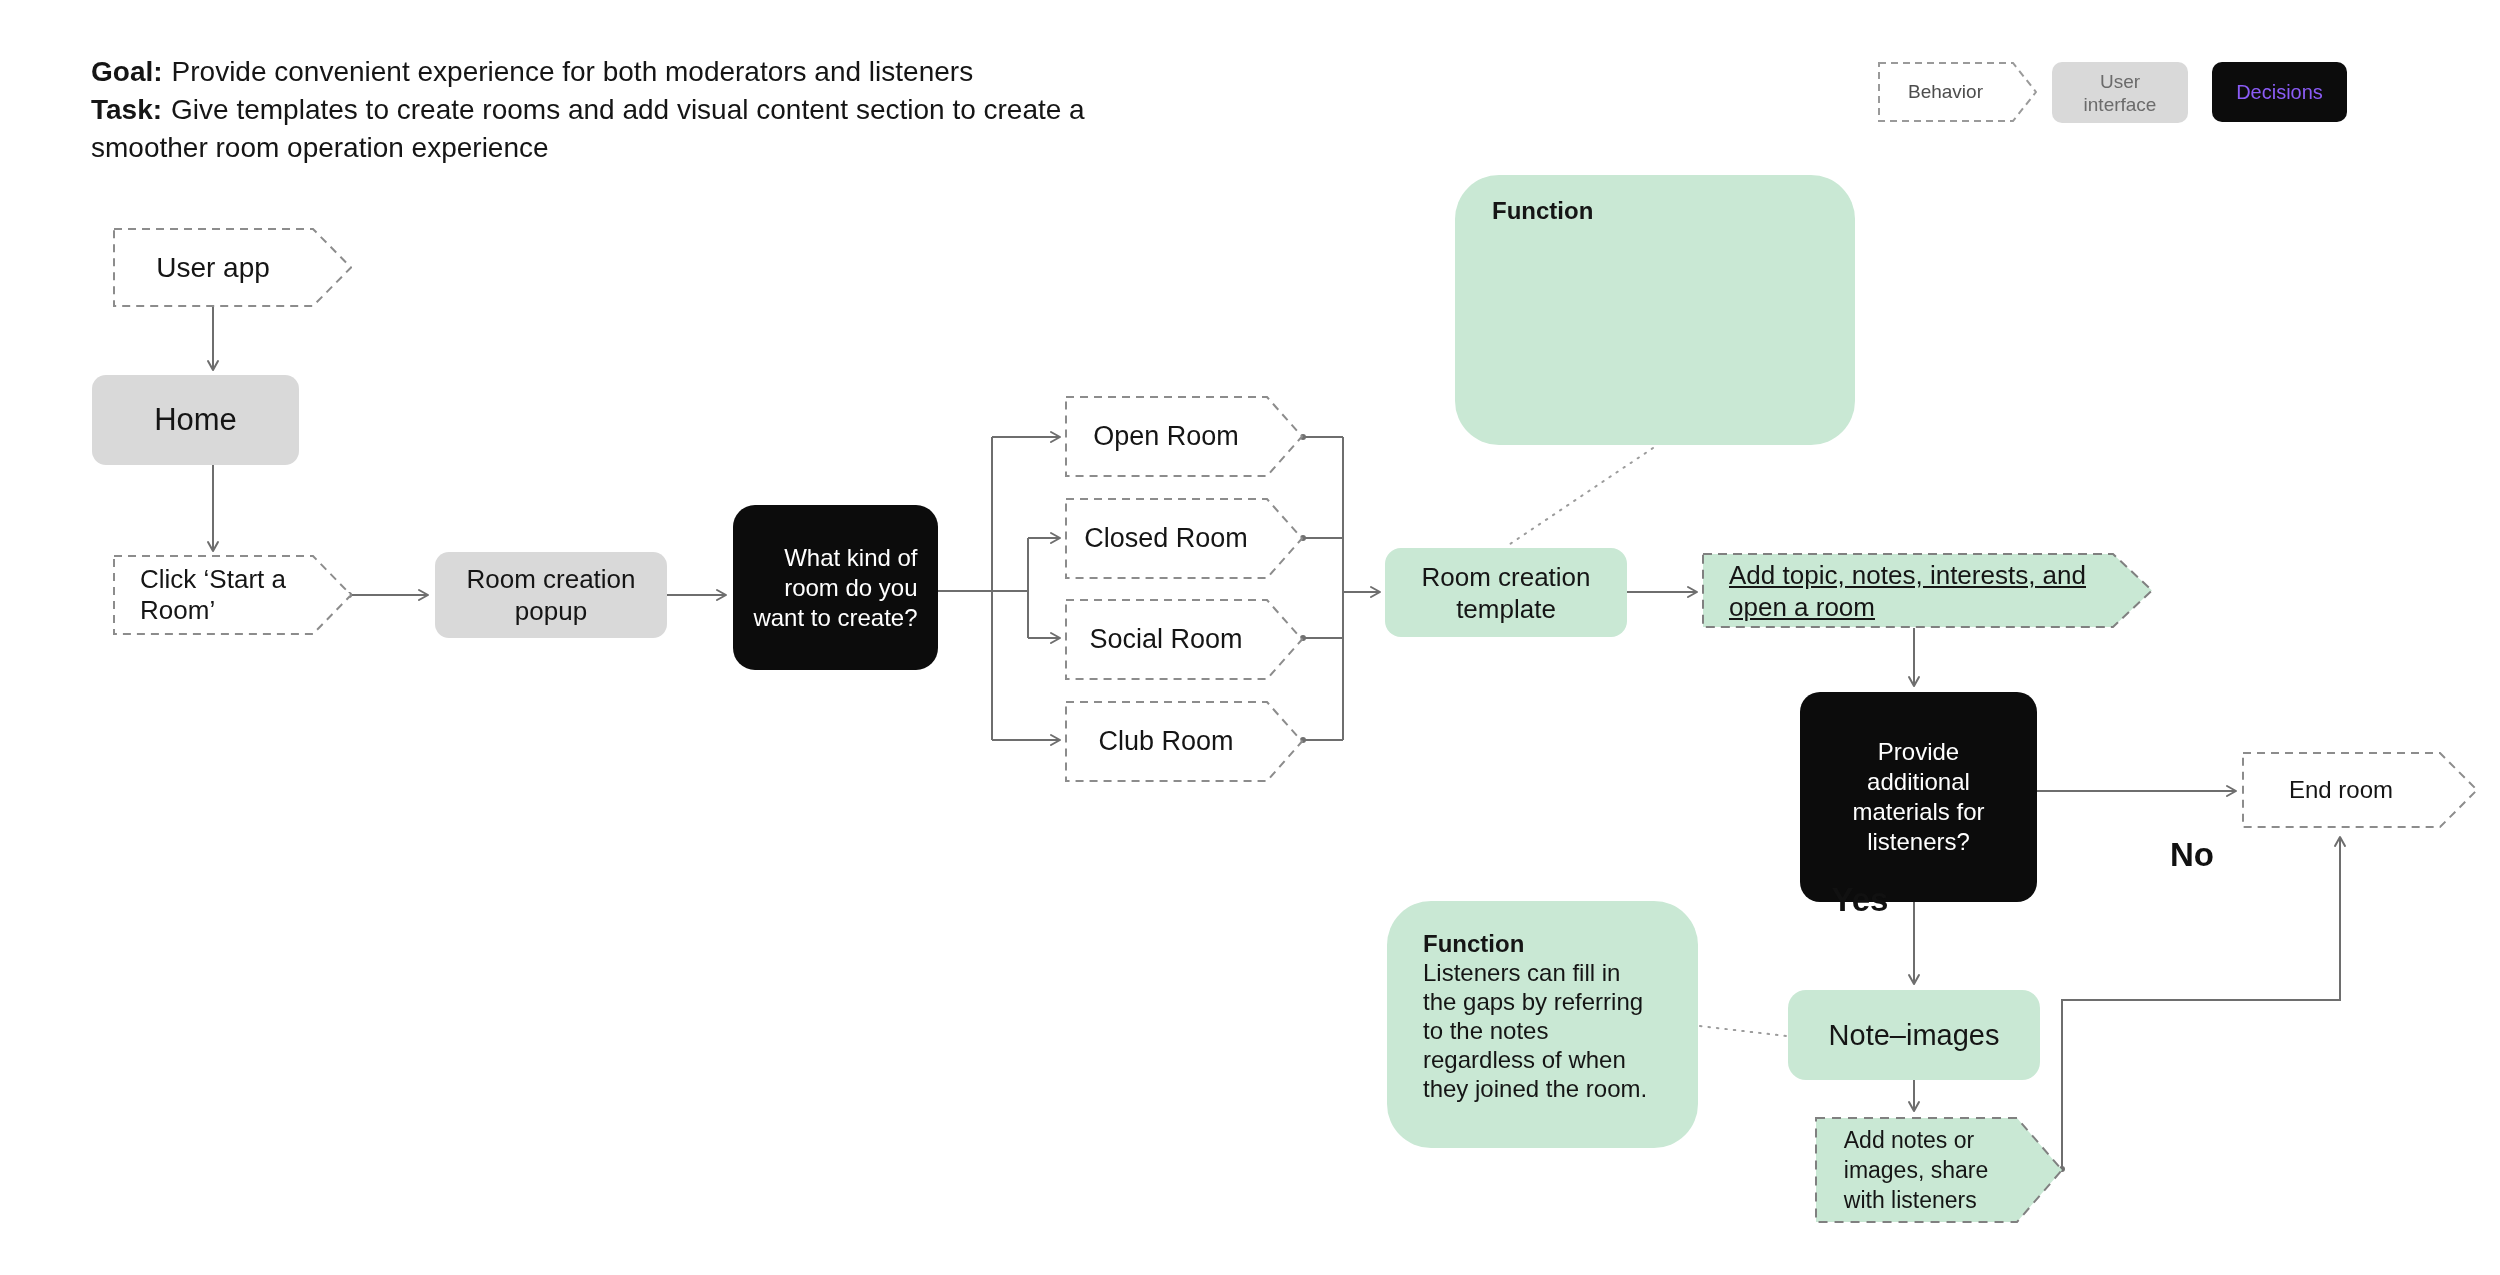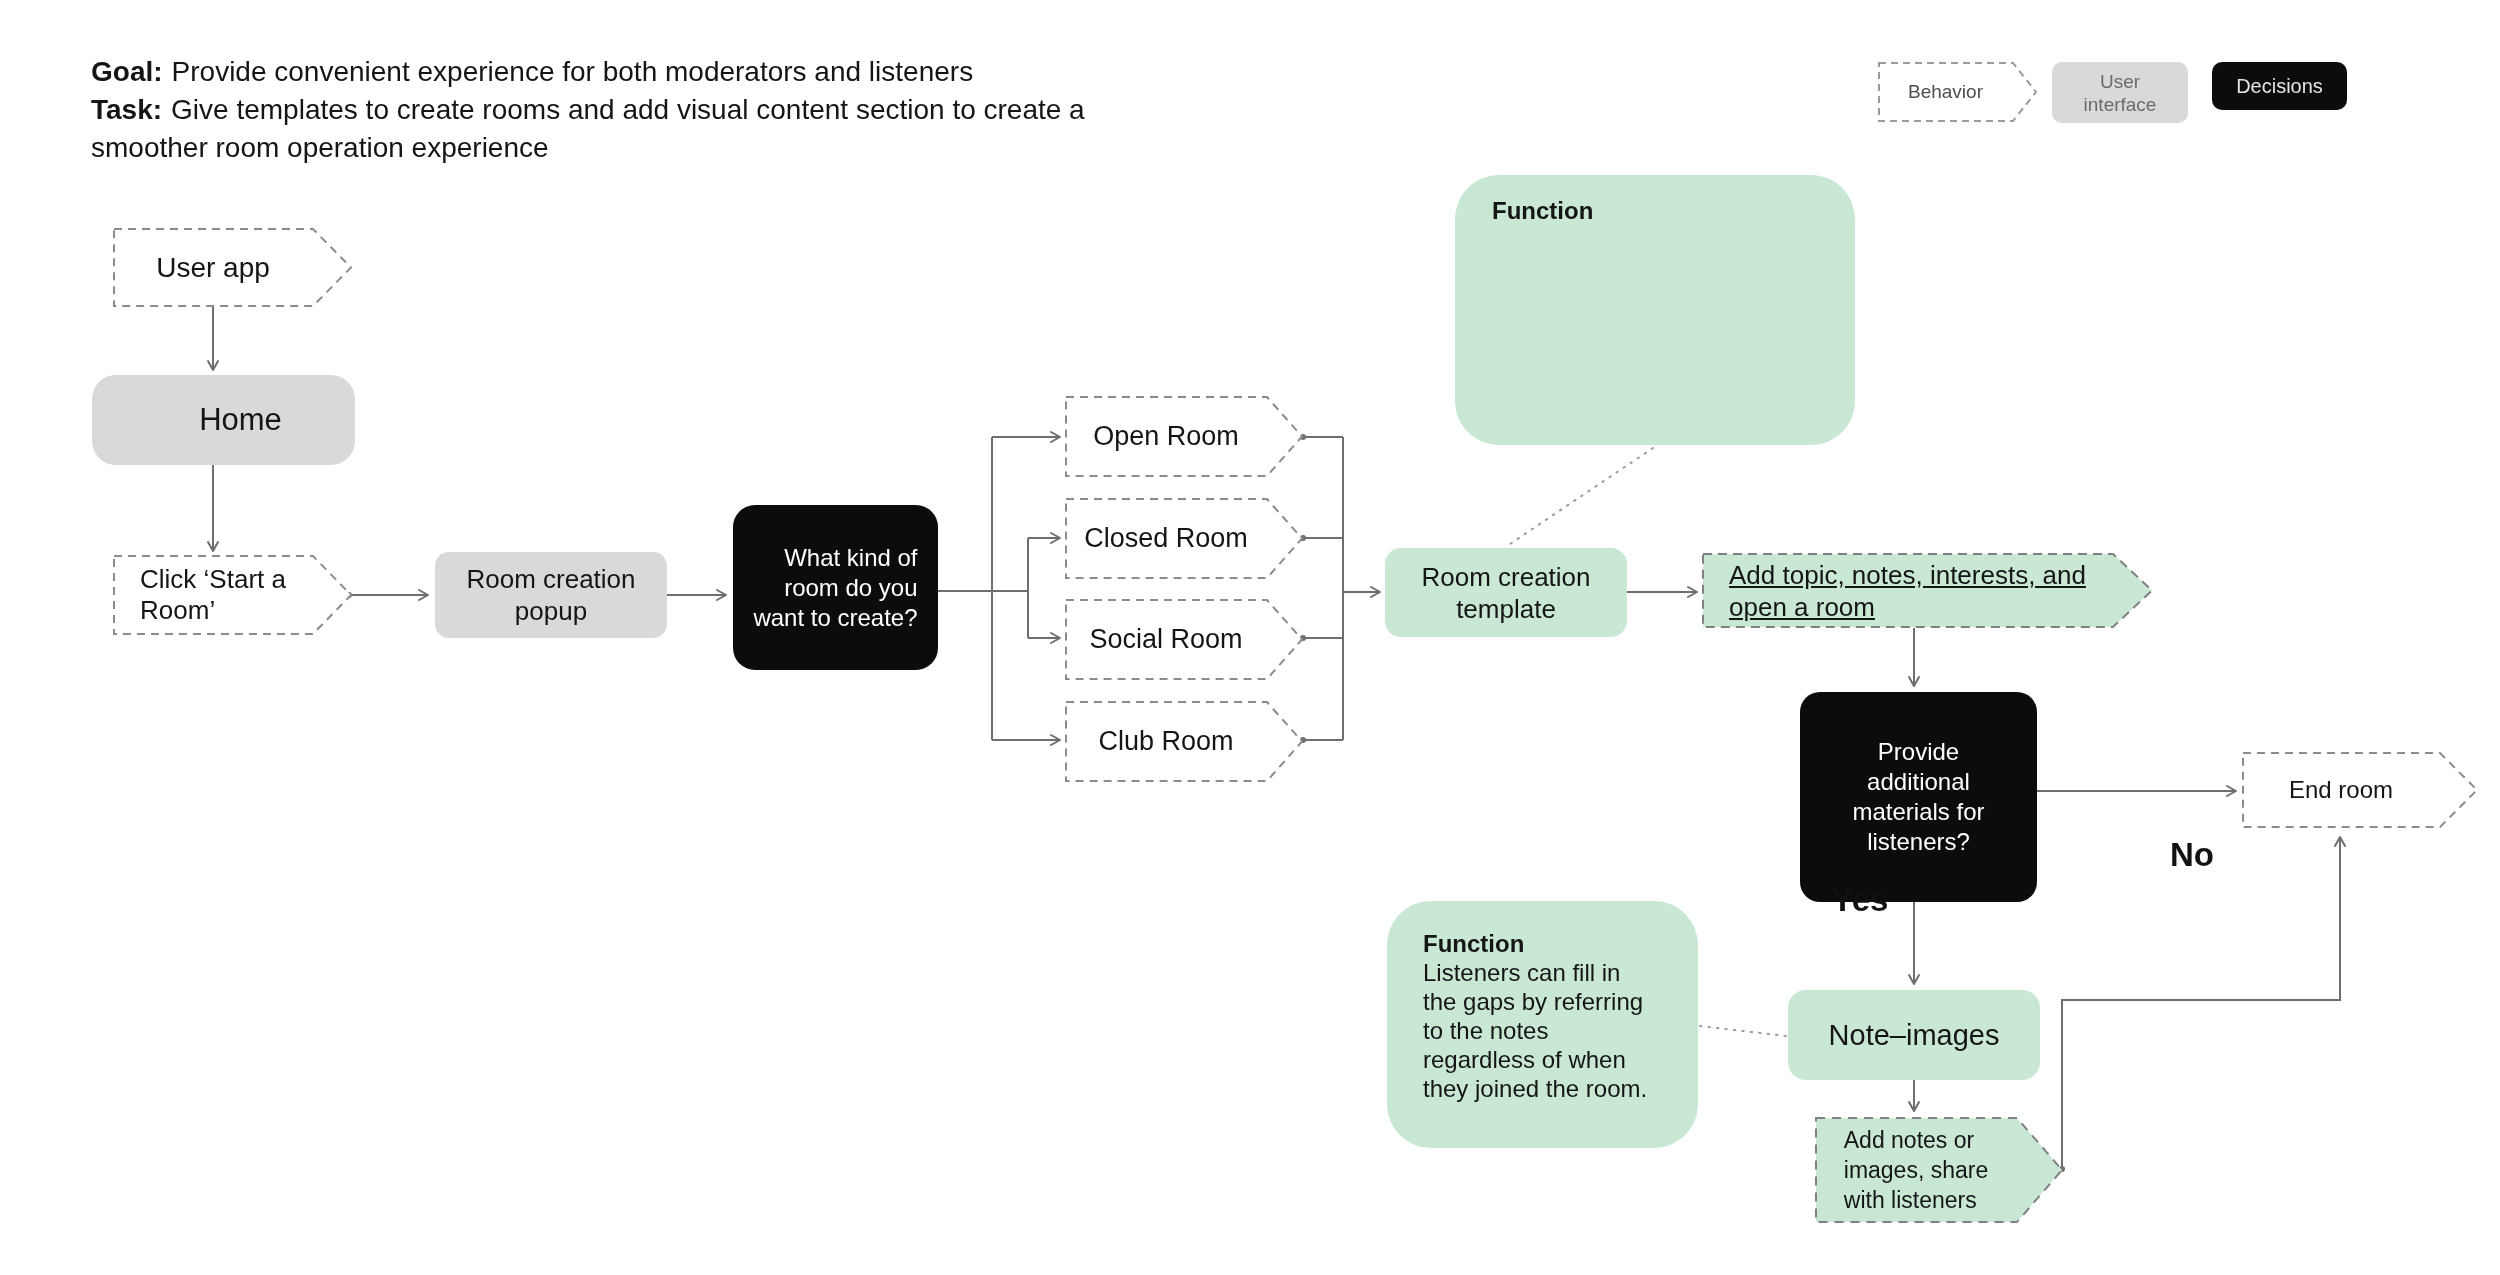--- a/index.html
+++ b/index.html
@@ -106,8 +106,8 @@
               font-size:19px;line-height:23px;color:#6b6b6b;">User
 interface</div>
 
-  <div class="rrect" style="left:2212px;top:62px;width:135px;height:48px;background:#0c0c0c;border-radius:10px;
-              font-size:20px;color:#e5e5e5;">Decisions</div>
+  <div class="rrect" style="left:2212px;top:62px;width:135px;height:60px;background:#0c0c0c;border-radius:10px;
+              font-size:20px;color:#8b5cf6;">Decisions</div>
 
   <div class="penta" style="left:113px;top:228px;width:239px;height:79px;">
     <svg width="239" height="79" viewBox="0 0 239 79">

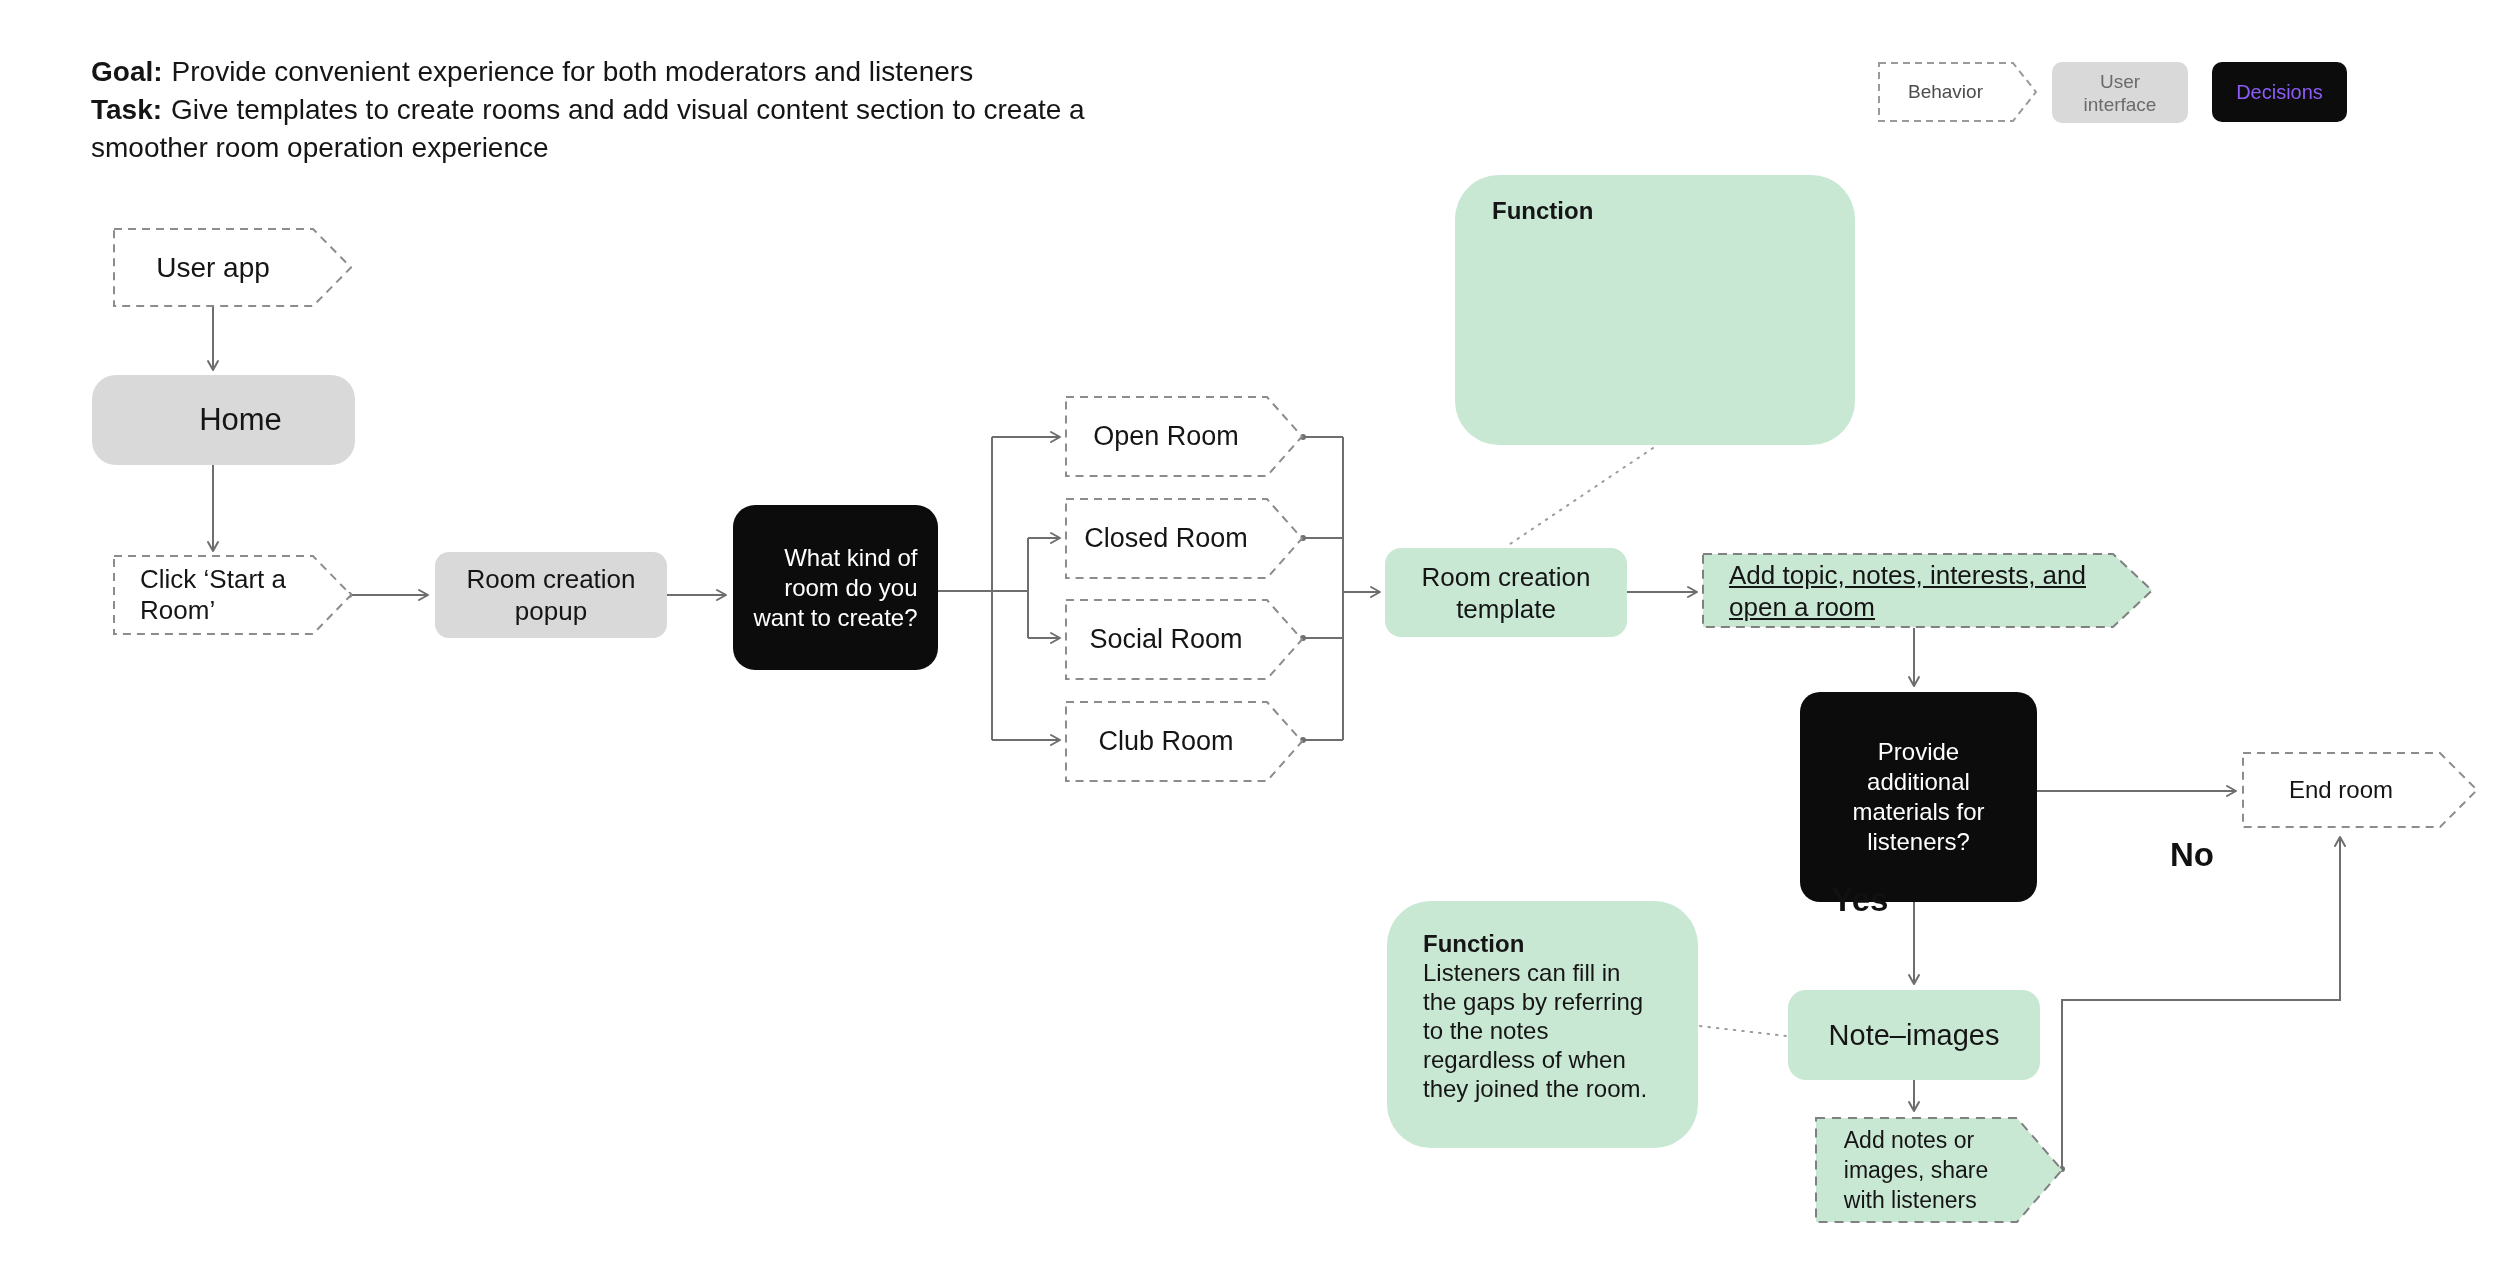--- a/index.html
+++ b/index.html
@@ -116,8 +116,8 @@
     <div class="node-text" style="width:200px;font-size:28px;">User app</div>
   </div>
 
-  <div class="rrect" style="left:92px;top:375px;width:229px;height:90px;background:#d9d9d9;border-radius:24px;
-              font-size:31px;padding-left:34px;">Home</div>
+  <div class="rrect" style="left:92px;top:375px;width:207px;height:90px;background:#d9d9d9;border-radius:14px;
+              font-size:31px;">Home</div>
 
   <div class="penta" style="left:113px;top:555px;width:239px;height:80px;">
     <svg width="239" height="80" viewBox="0 0 239 80">

